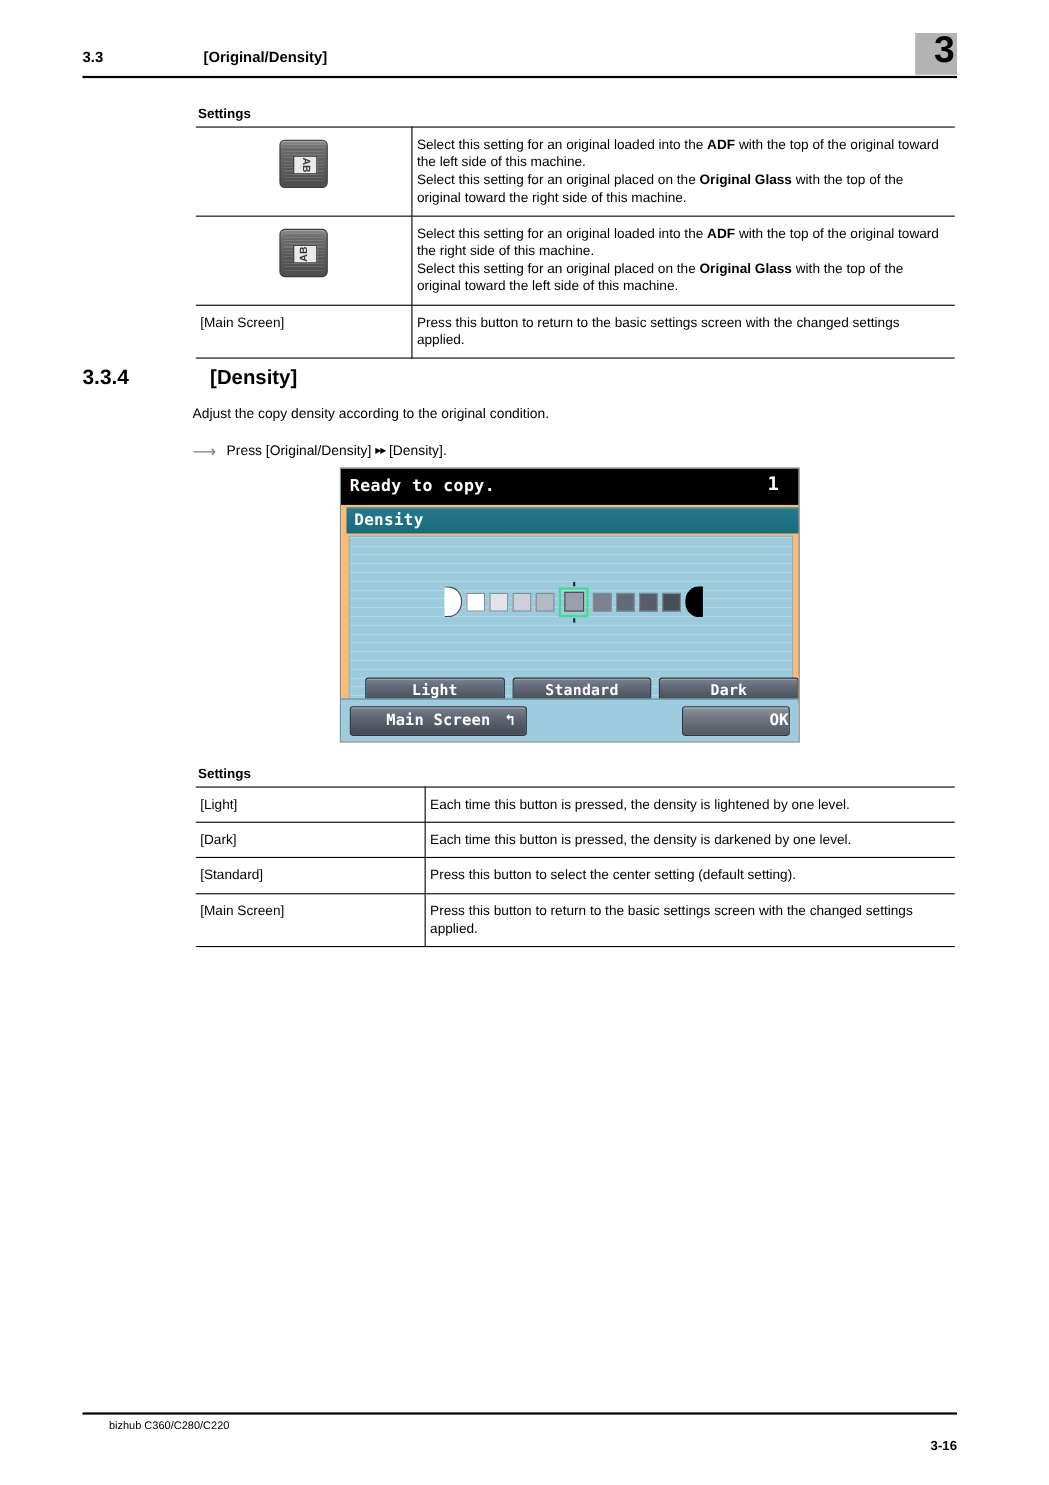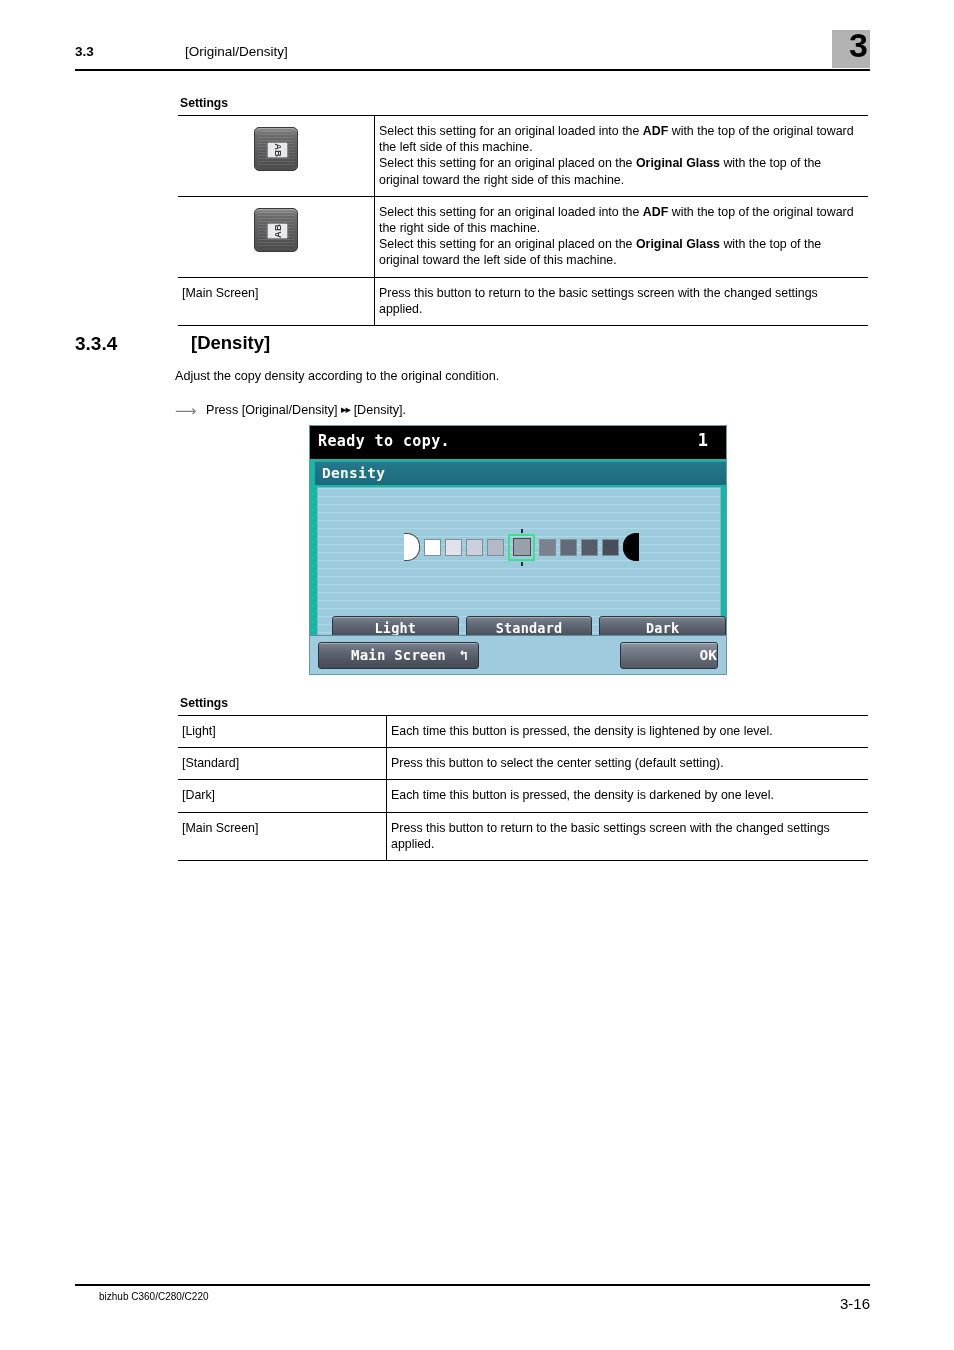--- a/index.html
+++ b/index.html
@@ -37,7 +37,7 @@
     left: 74px;
     top: 6px;
     font-size: 13.5px;
-    font-weight: normal;
+    font-weight: bold;
     padding-left: 36px;
   }
   .hdr-chapter-box {

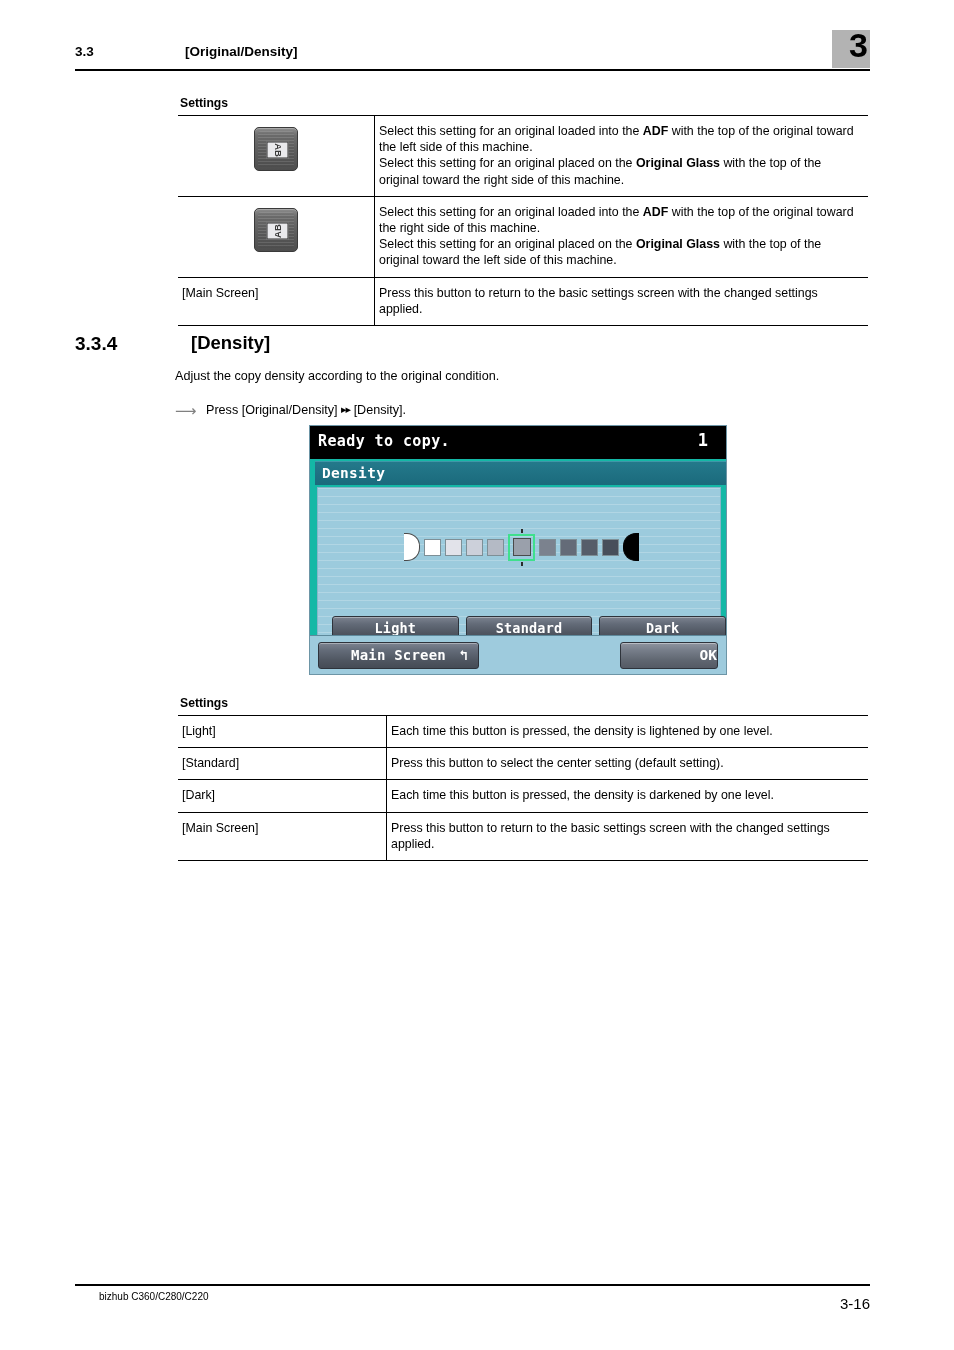--- a/index.html
+++ b/index.html
@@ -180,7 +180,7 @@
     top: 425px;
     width: 418px;
     height: 250px;
-    background: #14b8a6;
+    background: #fdba74;
     border: 1px solid #6d95a6;
     box-sizing: border-box;
     font-family: "DejaVu Sans Mono", monospace;

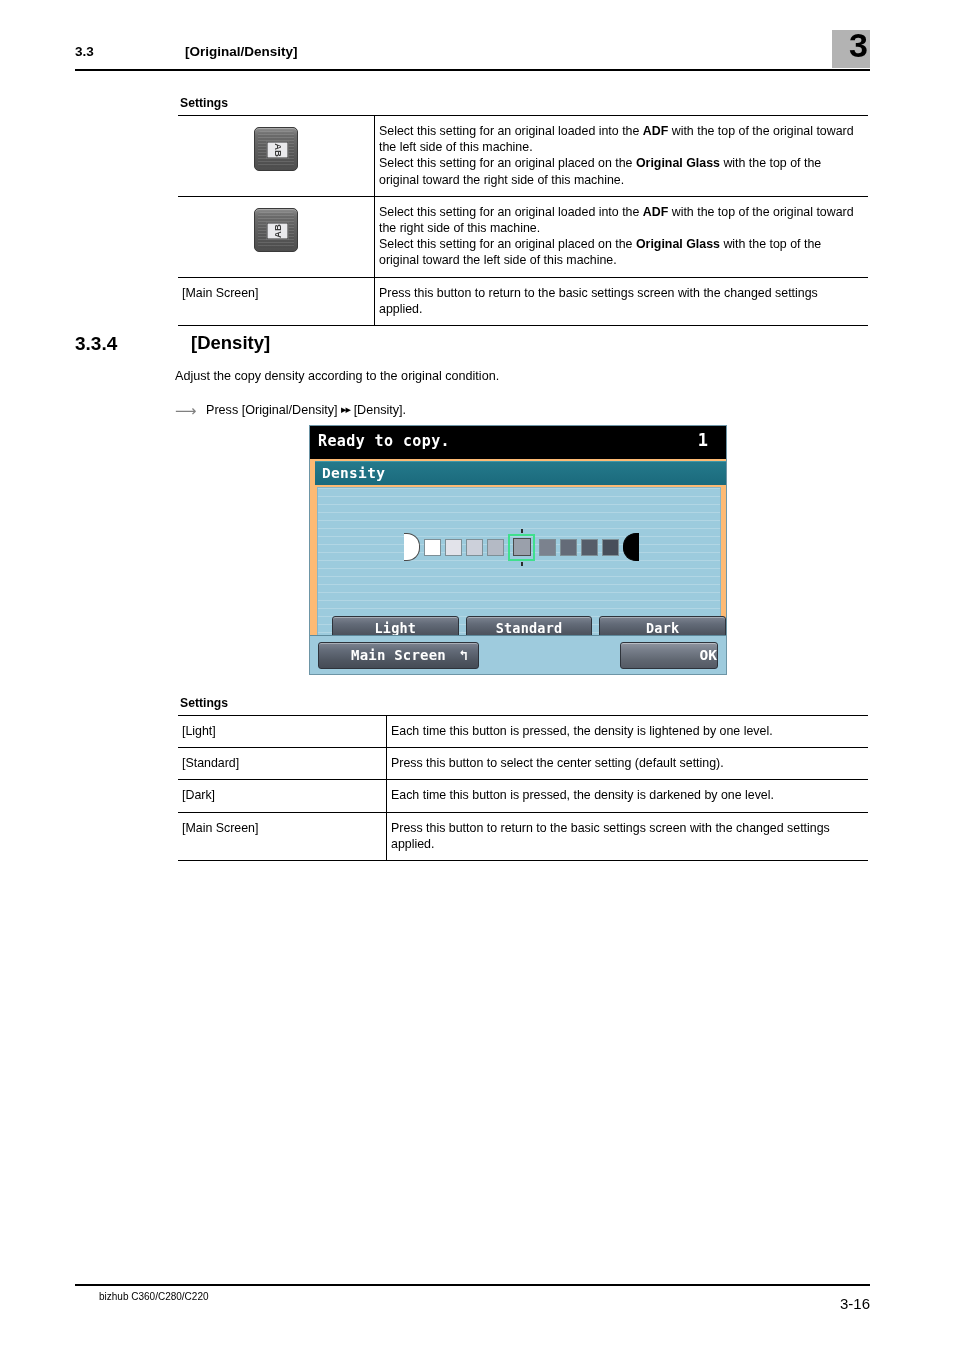--- a/index.html
+++ b/index.html
@@ -495,12 +495,12 @@
       <td>Each time this button is pressed, the density is lightened by one level.</td>
     </tr>
     <tr>
+      <td>[Dark]</td>
+      <td>Each time this button is pressed, the density is darkened by one level.</td>
+    </tr>
+    <tr>
       <td>[Standard]</td>
       <td>Press this button to select the center setting (default setting).</td>
-    </tr>
-    <tr>
-      <td>[Dark]</td>
-      <td>Each time this button is pressed, the density is darkened by one level.</td>
     </tr>
     <tr>
       <td>[Main Screen]</td>

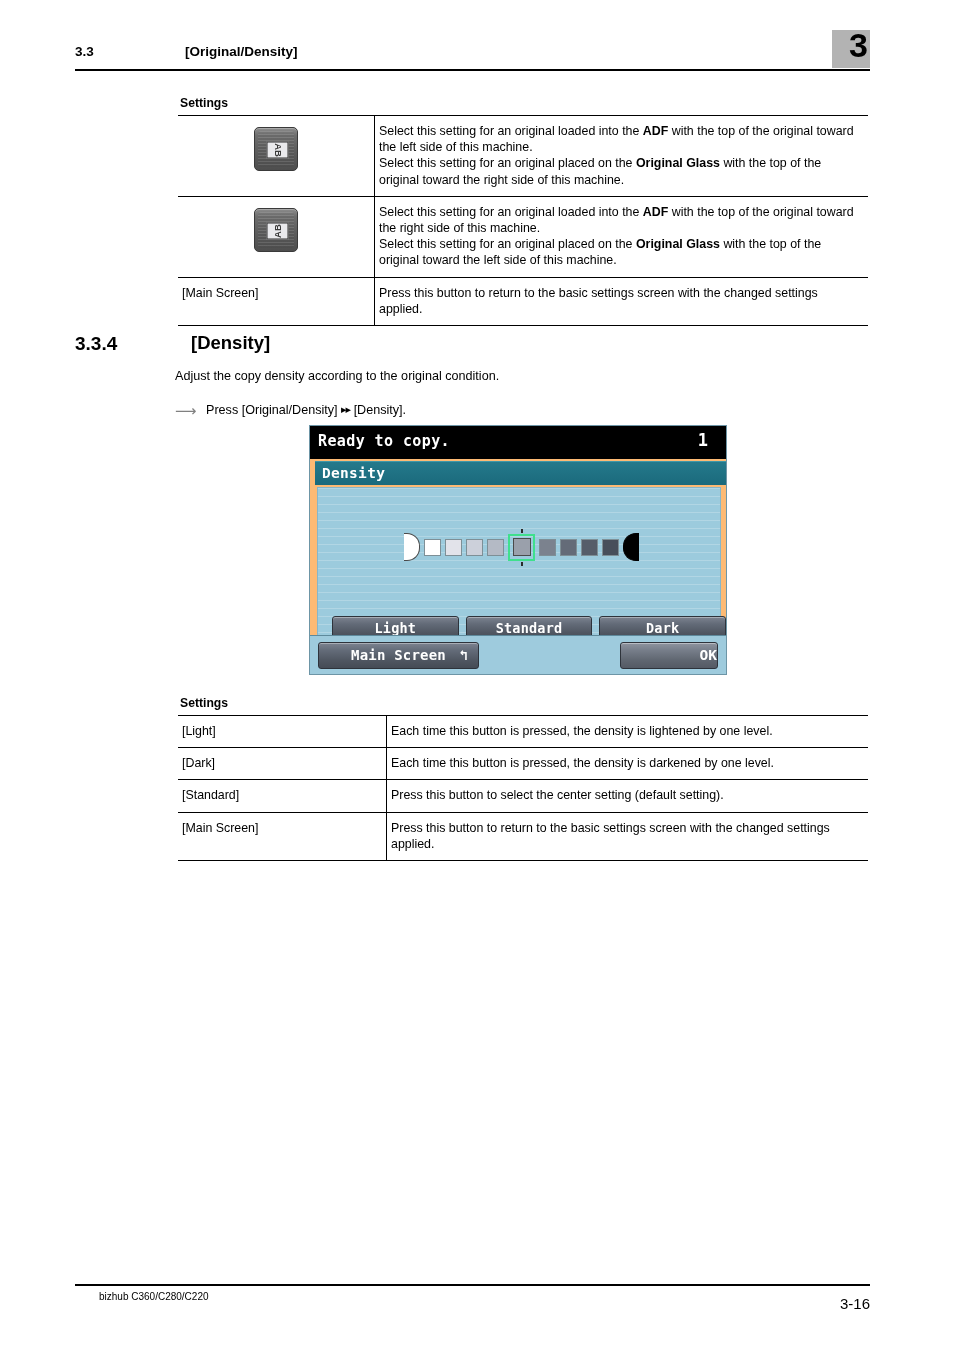--- a/index.html
+++ b/index.html
@@ -369,8 +369,9 @@
     margin-left: 24px;
   }
   .ftr-right {
-    position: absolute; right: 0; top: 11px;
-    font-size: 15px;
+    position: absolute; right: 0; top: 23px;
+    font-size: 12px;
+    font-weight: bold;
   }
 </style>
 </head>

